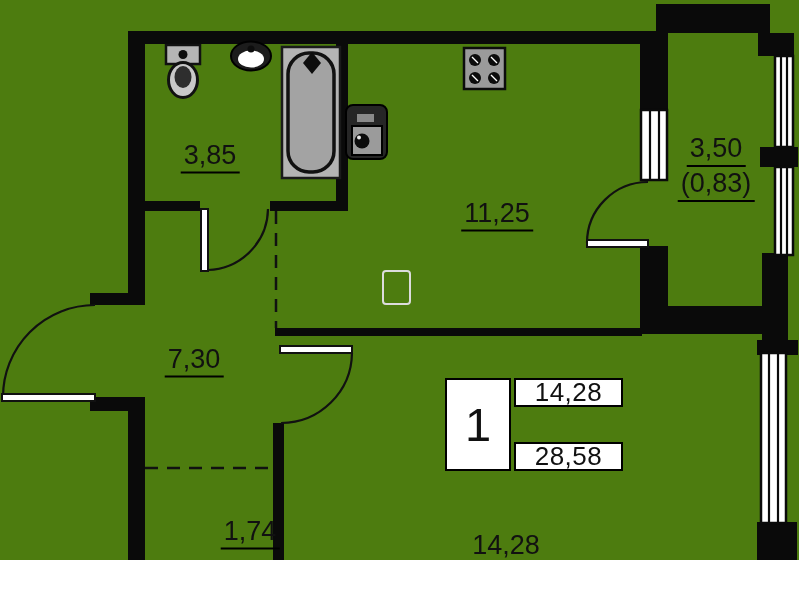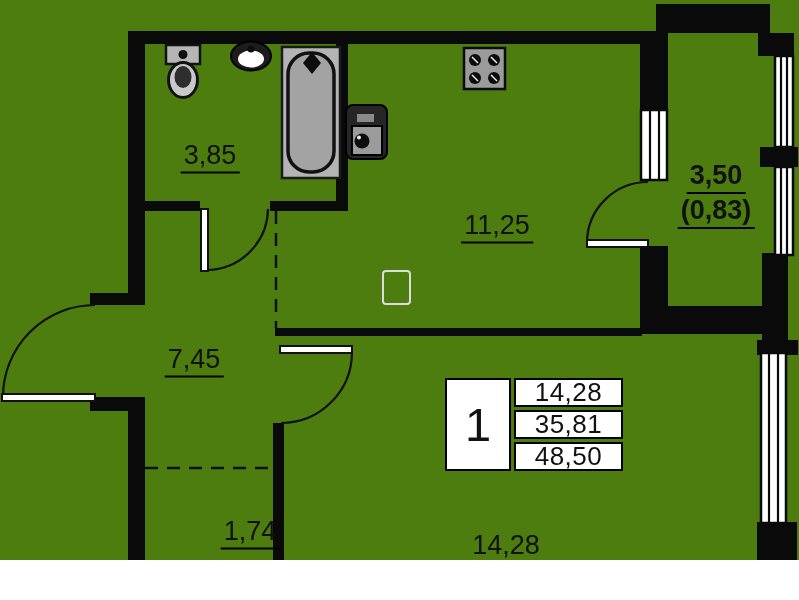--- a/index.html
+++ b/index.html
@@ -182,7 +182,7 @@
     <span class="u">11,25</span>
   </div>
 
-  <div class="room-label" style="left:716px;top:194px;font-weight:bold;">
+  <div class="room-label" style="left:716px;top:167px;">
     <span class="u">3,50</span><br>
     <span class="u">(0,83)</span>
   </div>

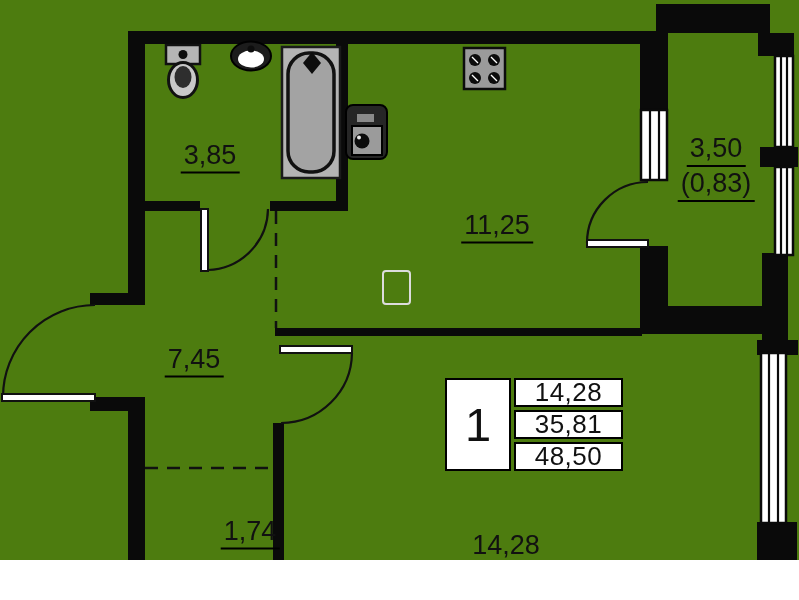--- a/index.html
+++ b/index.html
@@ -178,7 +178,7 @@
     <span class="u">3,85</span>
   </div>
 
-  <div class="room-label" style="left:497px;top:226px;">
+  <div class="room-label" style="left:497px;top:214px;">
     <span class="u">11,25</span>
   </div>
 

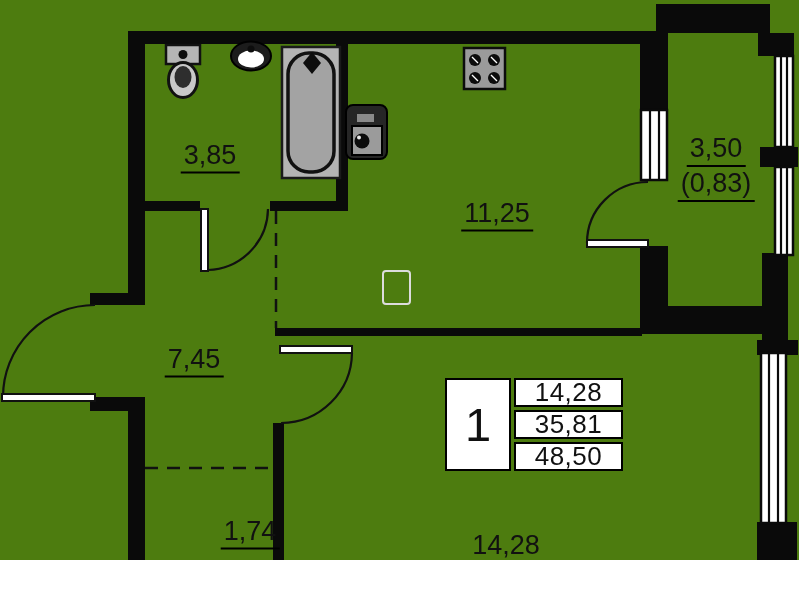--- a/index.html
+++ b/index.html
@@ -188,7 +188,7 @@
   </div>
 
   <div class="room-label" style="left:194px;top:360px;">
-    <span class="u">7,45</span>
+    <span class="u">7,30</span>
   </div>
 
   <div class="room-label" style="left:214px;top:532px;margin-left:36px;">

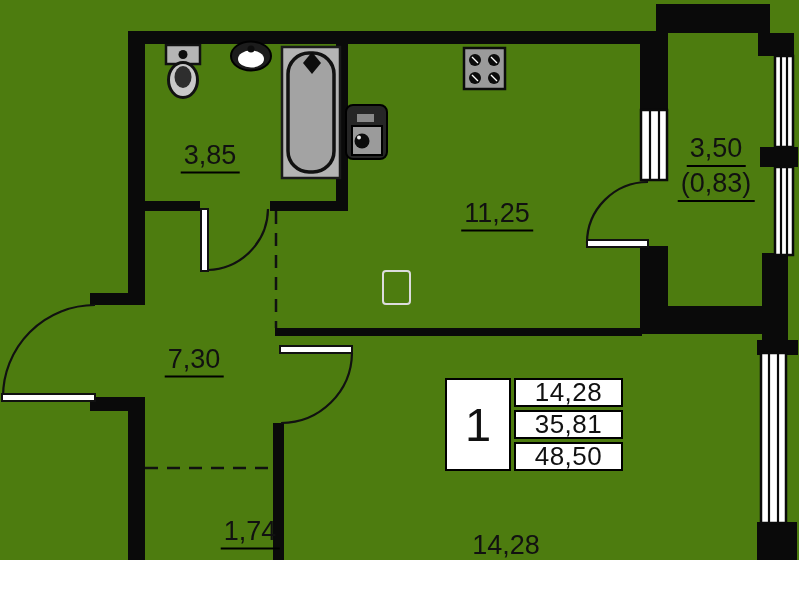--- a/index.html
+++ b/index.html
@@ -203,7 +203,6 @@
     <div class="cell-rooms">1</div>
     <div class="cols">
       <div class="val">14,28</div>
-      <div class="val">35,81</div>
       <div class="val">48,50</div>
     </div>
   </div>

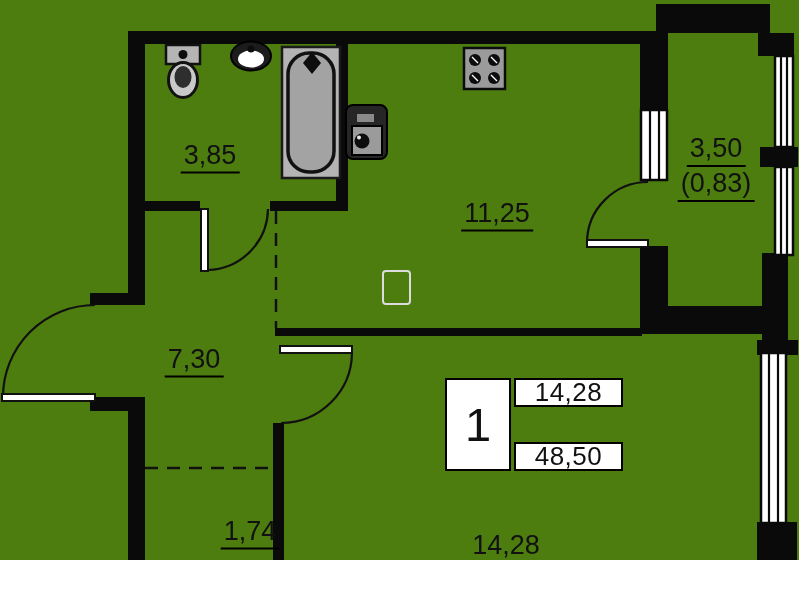--- a/index.html
+++ b/index.html
@@ -203,7 +203,7 @@
     <div class="cell-rooms">1</div>
     <div class="cols">
       <div class="val">14,28</div>
-      <div class="val">48,50</div>
+      <div class="val">28,58</div>
     </div>
   </div>
 

